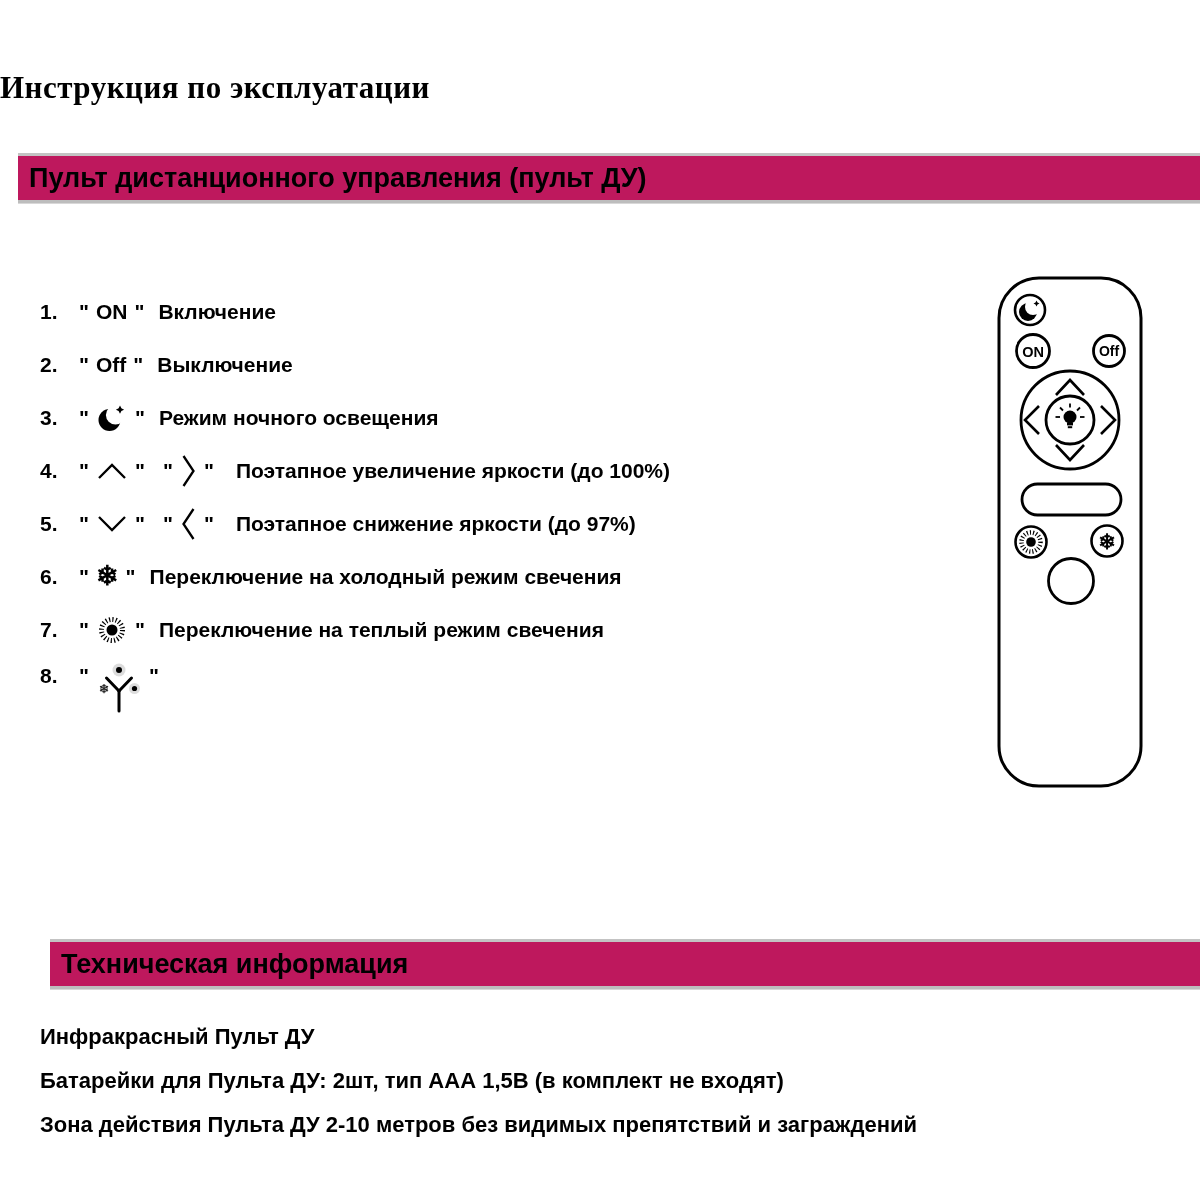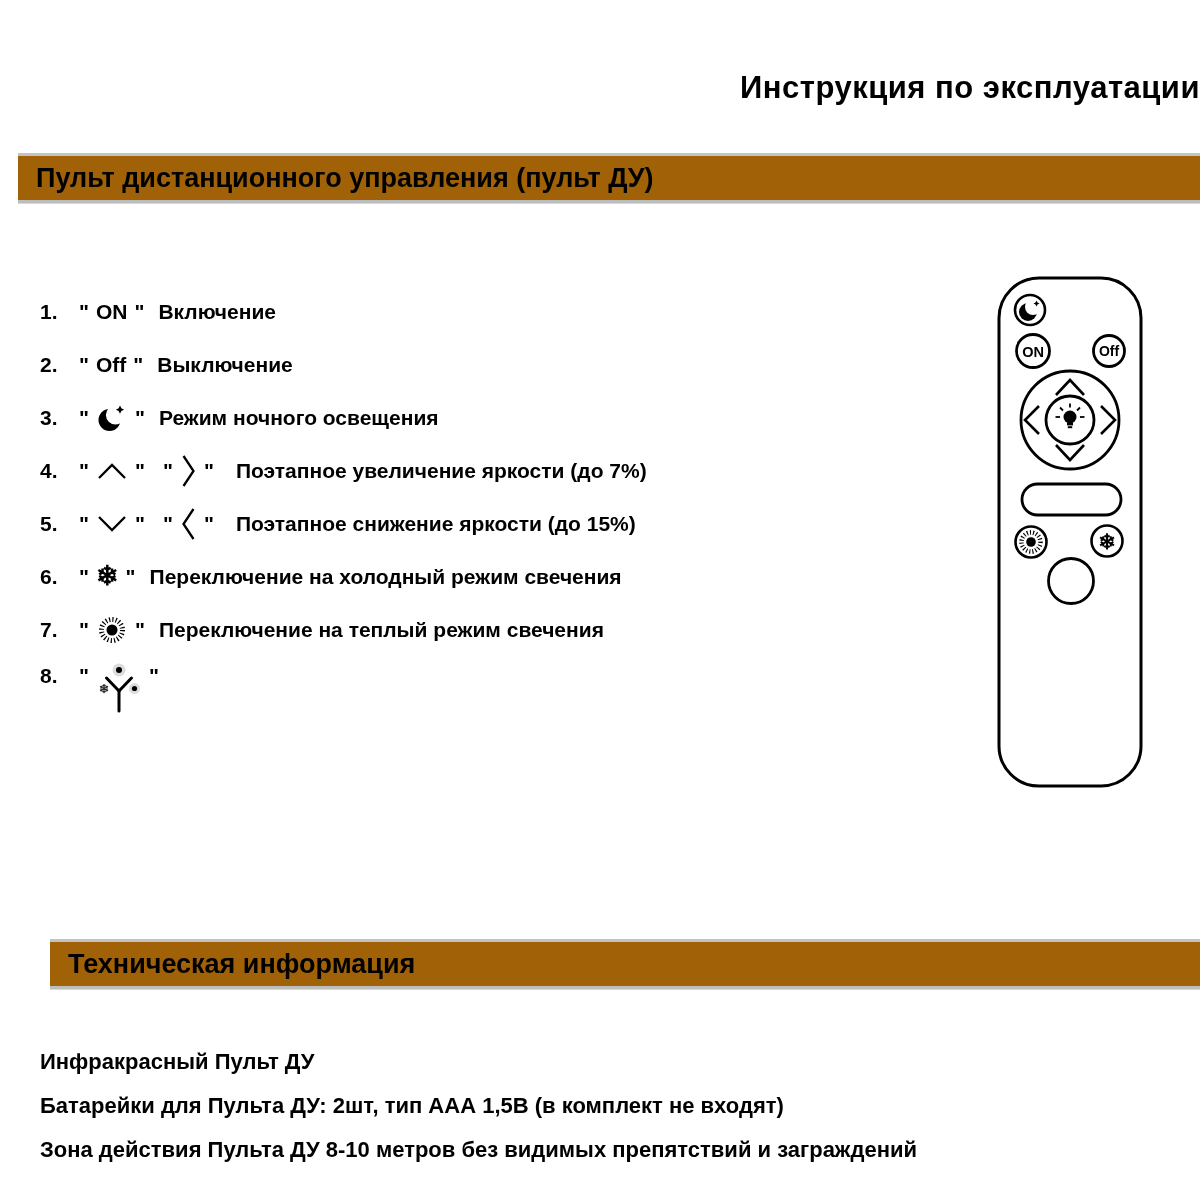--- a/index.html
+++ b/index.html
@@ -9,8 +9,8 @@
     overflow:hidden;
   }
   .page-title{
-    position:absolute;top:70px;left:0;width:1200px;text-align:right;
-    font-size:31px;letter-spacing:.5px;
+    position:absolute;top:70px;left:0;width:1200px;text-align:left;
+    font-size:31px;letter-spacing:.5px;font-family:Liberation Serif, serif;
   }
   .section-bar{
     position:absolute;left:18px;right:0;height:44px;background:#a16207;

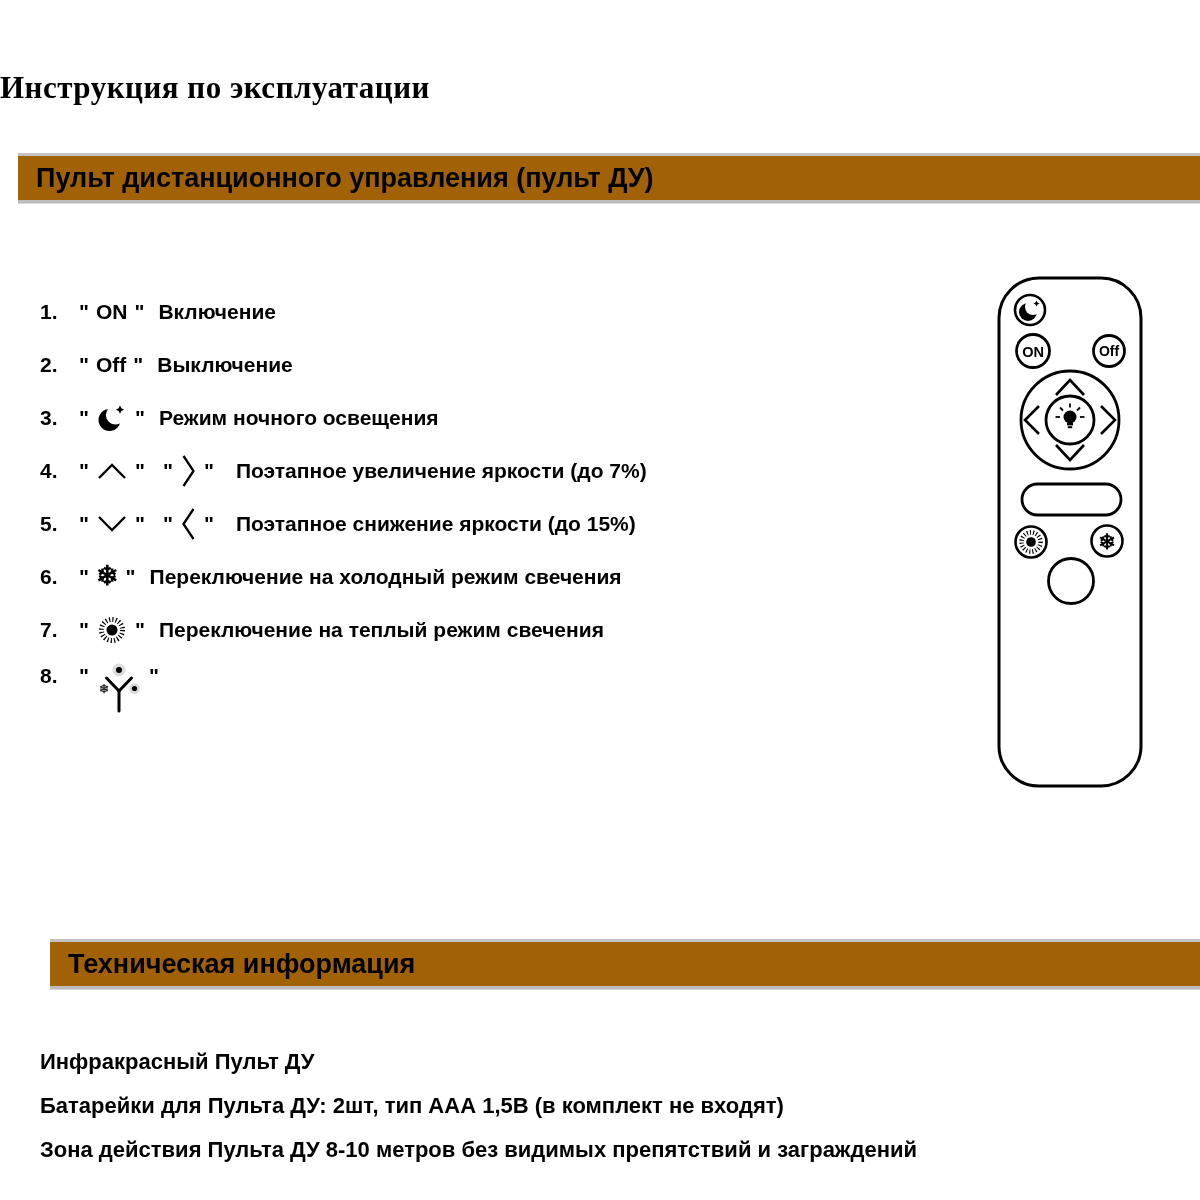--- a/index.html
+++ b/index.html
@@ -13,10 +13,10 @@
     font-size:31px;letter-spacing:.5px;font-family:Liberation Serif, serif;
   }
   .section-bar{
-    position:absolute;left:18px;right:0;height:44px;background:#a16207;
+    position:absolute;left:18px;right:0;height:44px;background:#be185d;
     border-top:3px solid #c3c3c3;border-bottom:3px solid #bdbdbd;
     box-shadow:0 1px 0 #d8d8d8;
-    display:flex;align-items:center;padding-left:18px;font-size:27px;
+    display:flex;align-items:center;padding-left:11px;font-size:27px;
   }
   .bar-remote{top:153px;}
   .bar-tech{top:939px;margin-left:32px;}

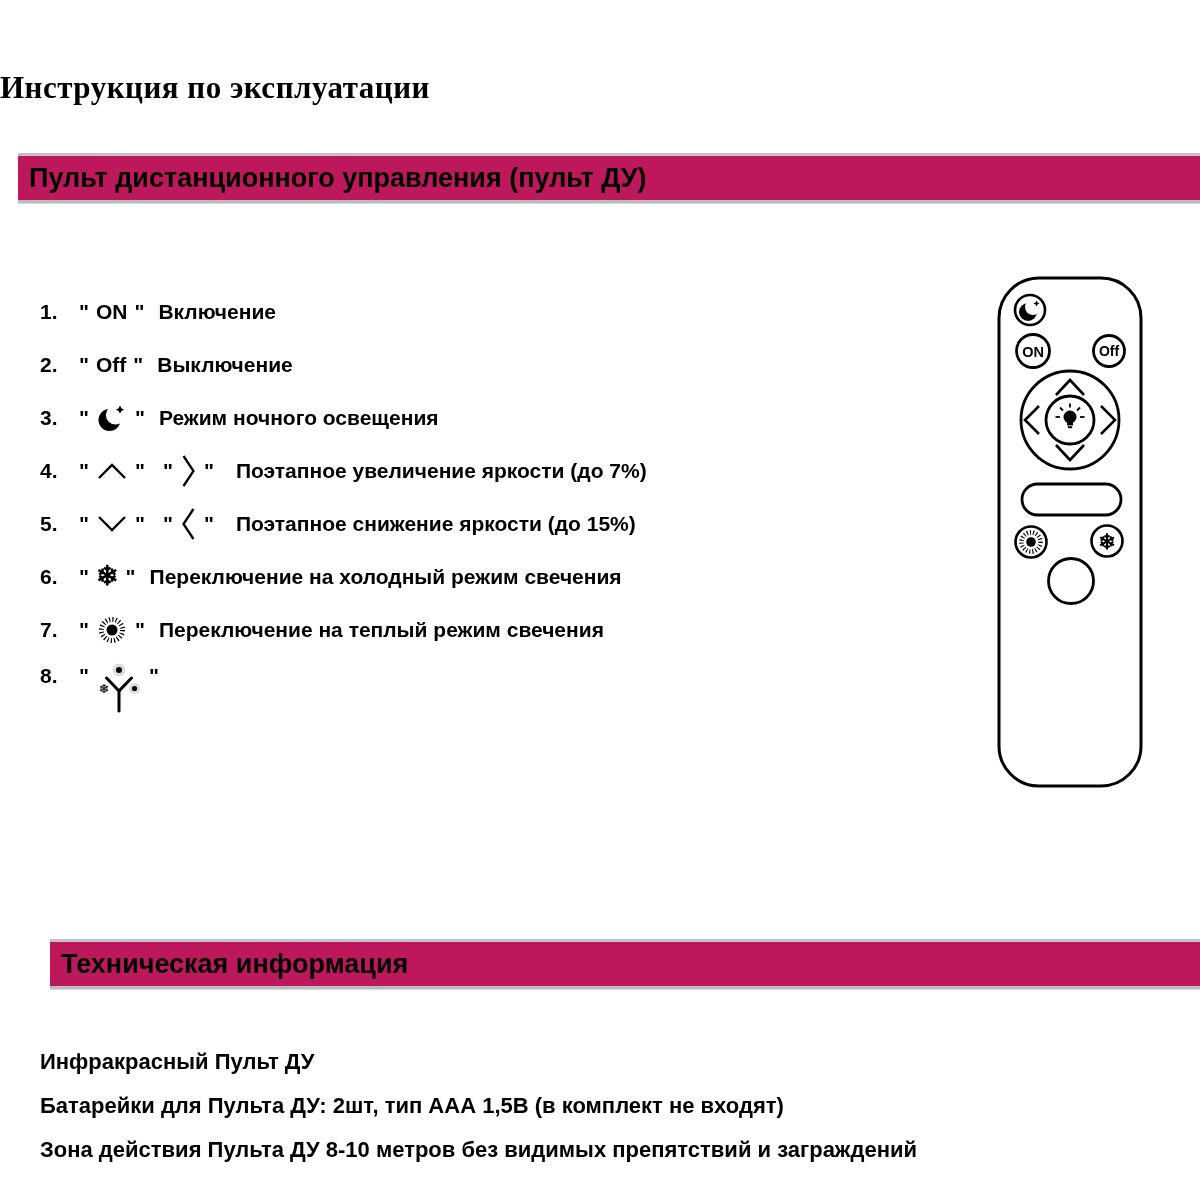--- a/index.html
+++ b/index.html
@@ -98,7 +98,7 @@
       <span class="q">"</span>
       <span class="grp-gap"></span>
       <span class="labels">
-        <div>Поэтапное увеличение яркости (до 7%)</div>
+        <div>Поэтапное увеличение яркости (до 100%)</div>
       </span>
     </div>
     <div class="item">

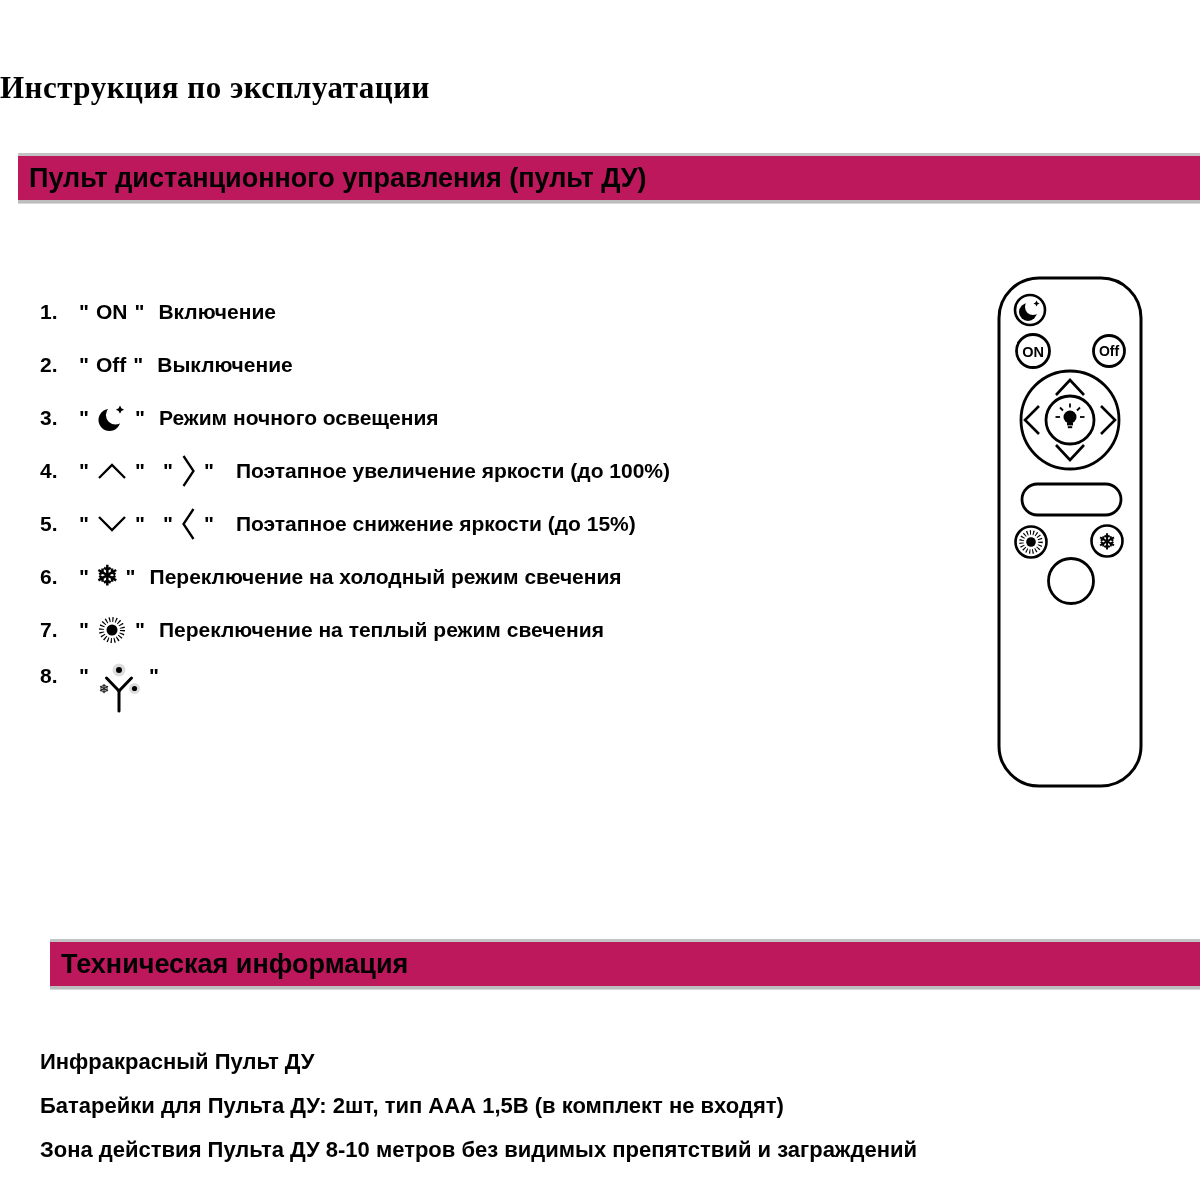--- a/index.html
+++ b/index.html
@@ -120,7 +120,7 @@
       <span class="q">"</span>
       <span class="grp-gap"></span>
       <span class="labels">
-        <div>Поэтапное снижение яркости (до 15%)</div>
+        <div>Поэтапное снижение яркости (до 97%)</div>
       </span>
     </div>
     <div class="item">

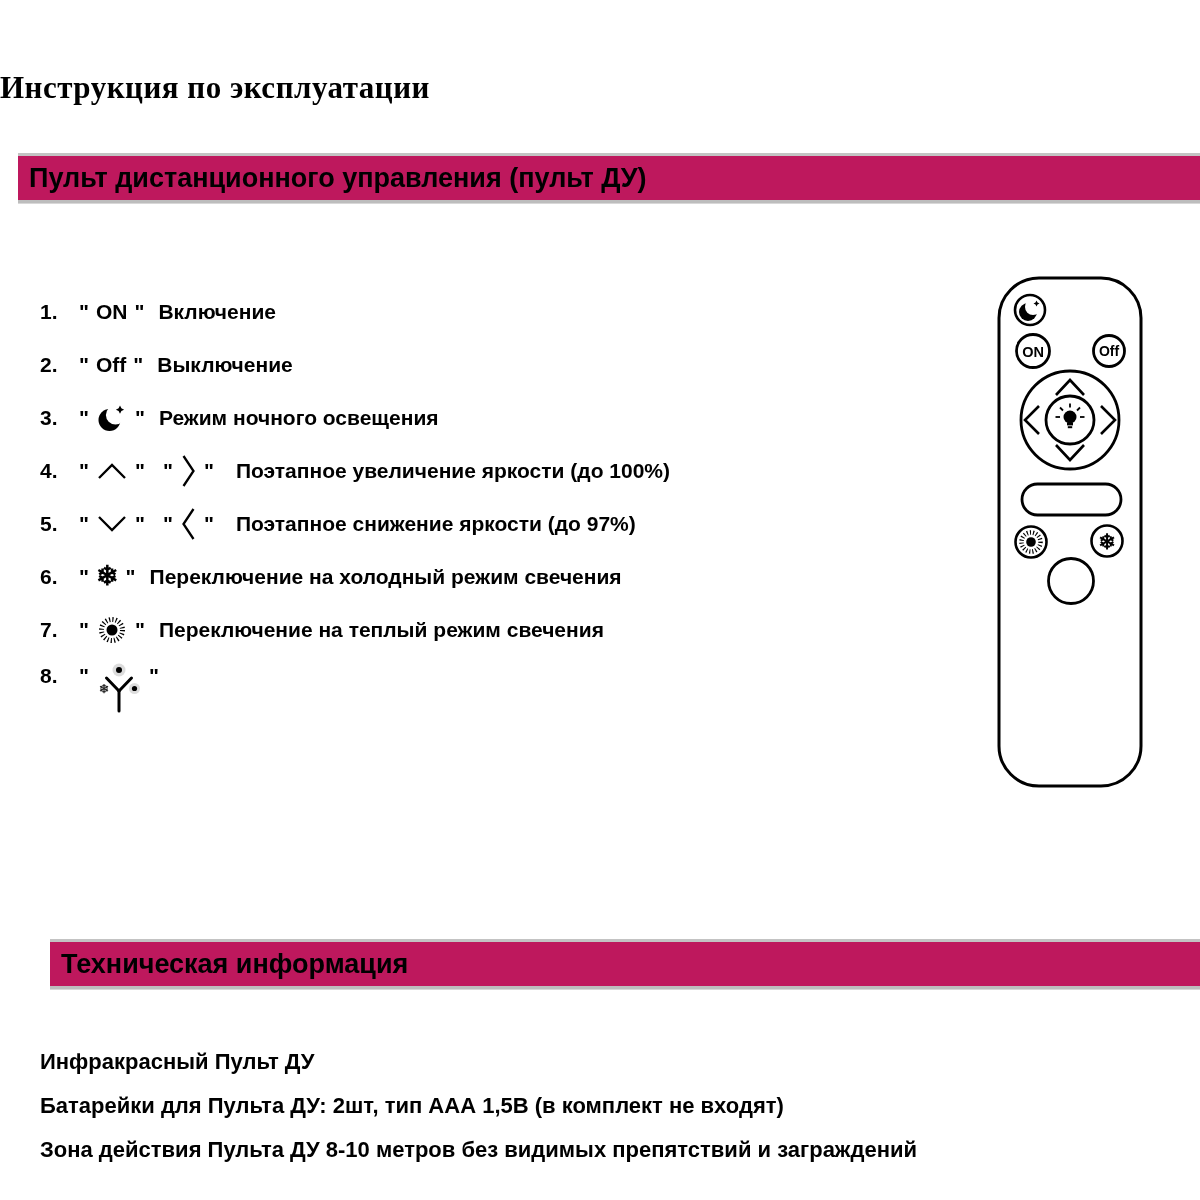--- a/index.html
+++ b/index.html
@@ -31,7 +31,7 @@
   .labels{margin-left:9px;}
   .item .labels .l2{margin-top:0px;}
   .snowchar{font-size:27px;line-height:27px;}
-  .tech-lines{position:absolute;left:40px;top:1022px;font-size:22px;margin-top:25px;}
+  .tech-lines{position:absolute;left:40px;top:1022px;font-size:22px;}
   .tech-line{margin-bottom:15px;line-height:29px;}
   .remote-wrap{position:absolute;left:997px;top:276px;width:146px;height:512px;}
   svg text{font-family:"Liberation Sans",sans-serif;font-weight:bold;}

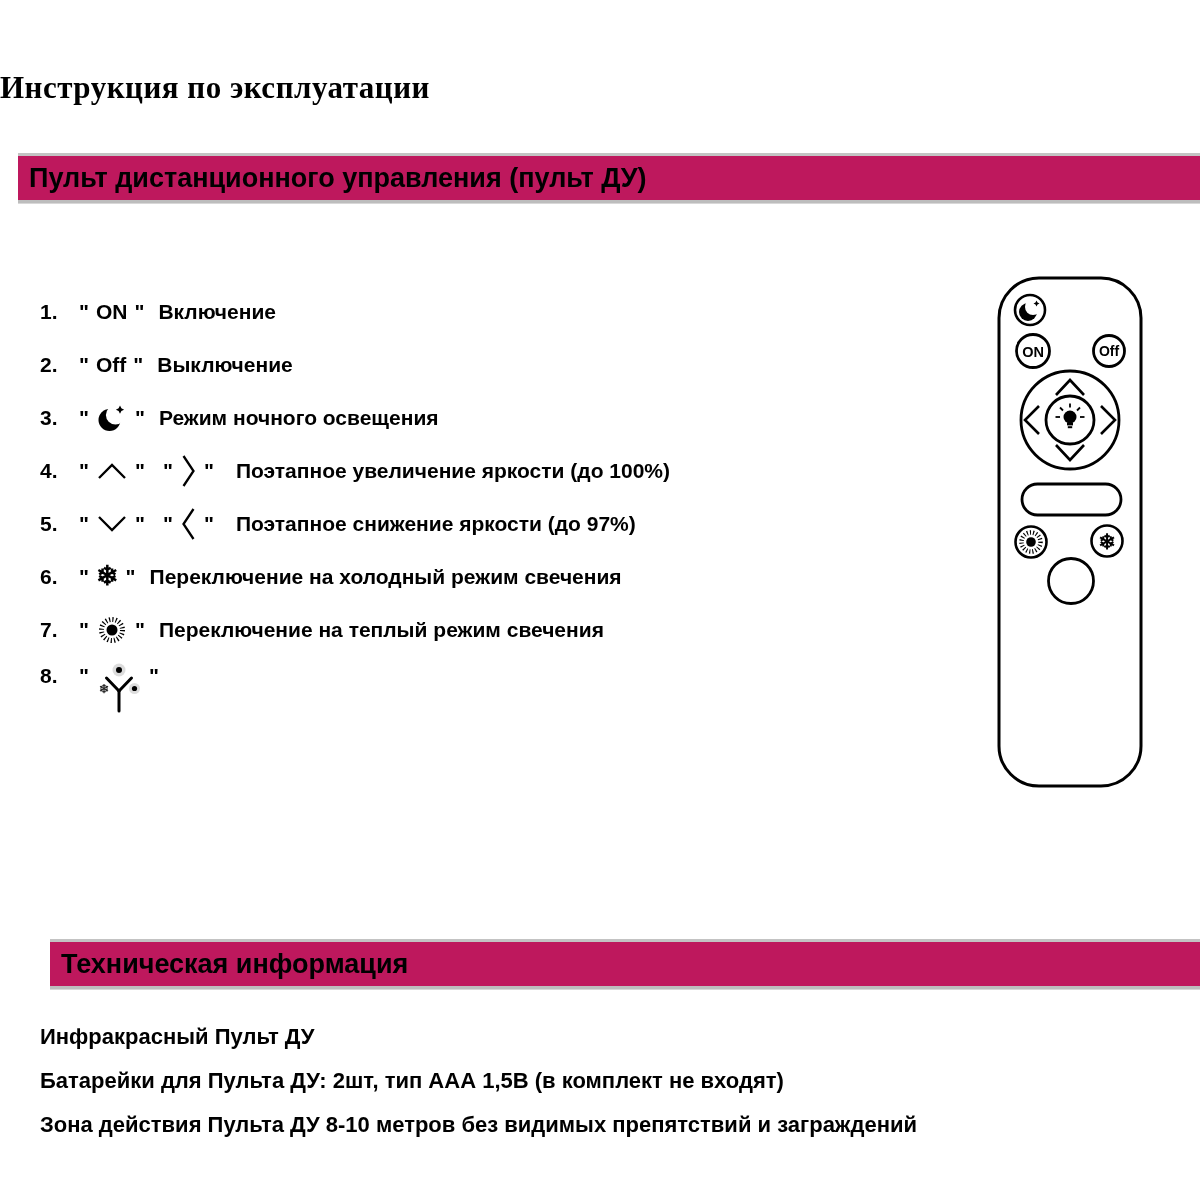--- a/index.html
+++ b/index.html
@@ -235,7 +235,7 @@
 <div class="tech-lines">
   <div class="tech-line">Инфракрасный Пульт ДУ</div>
   <div class="tech-line">Батарейки для Пульта ДУ: 2шт, тип ААА 1,5В (в комплект не входят)</div>
-  <div class="tech-line">Зона действия Пульта ДУ 8-10 метров без видимых препятствий и заграждений</div>
+  <div class="tech-line">Зона действия Пульта ДУ 2-10 метров без видимых препятствий и заграждений</div>
 </div>
 
 </body></html>

